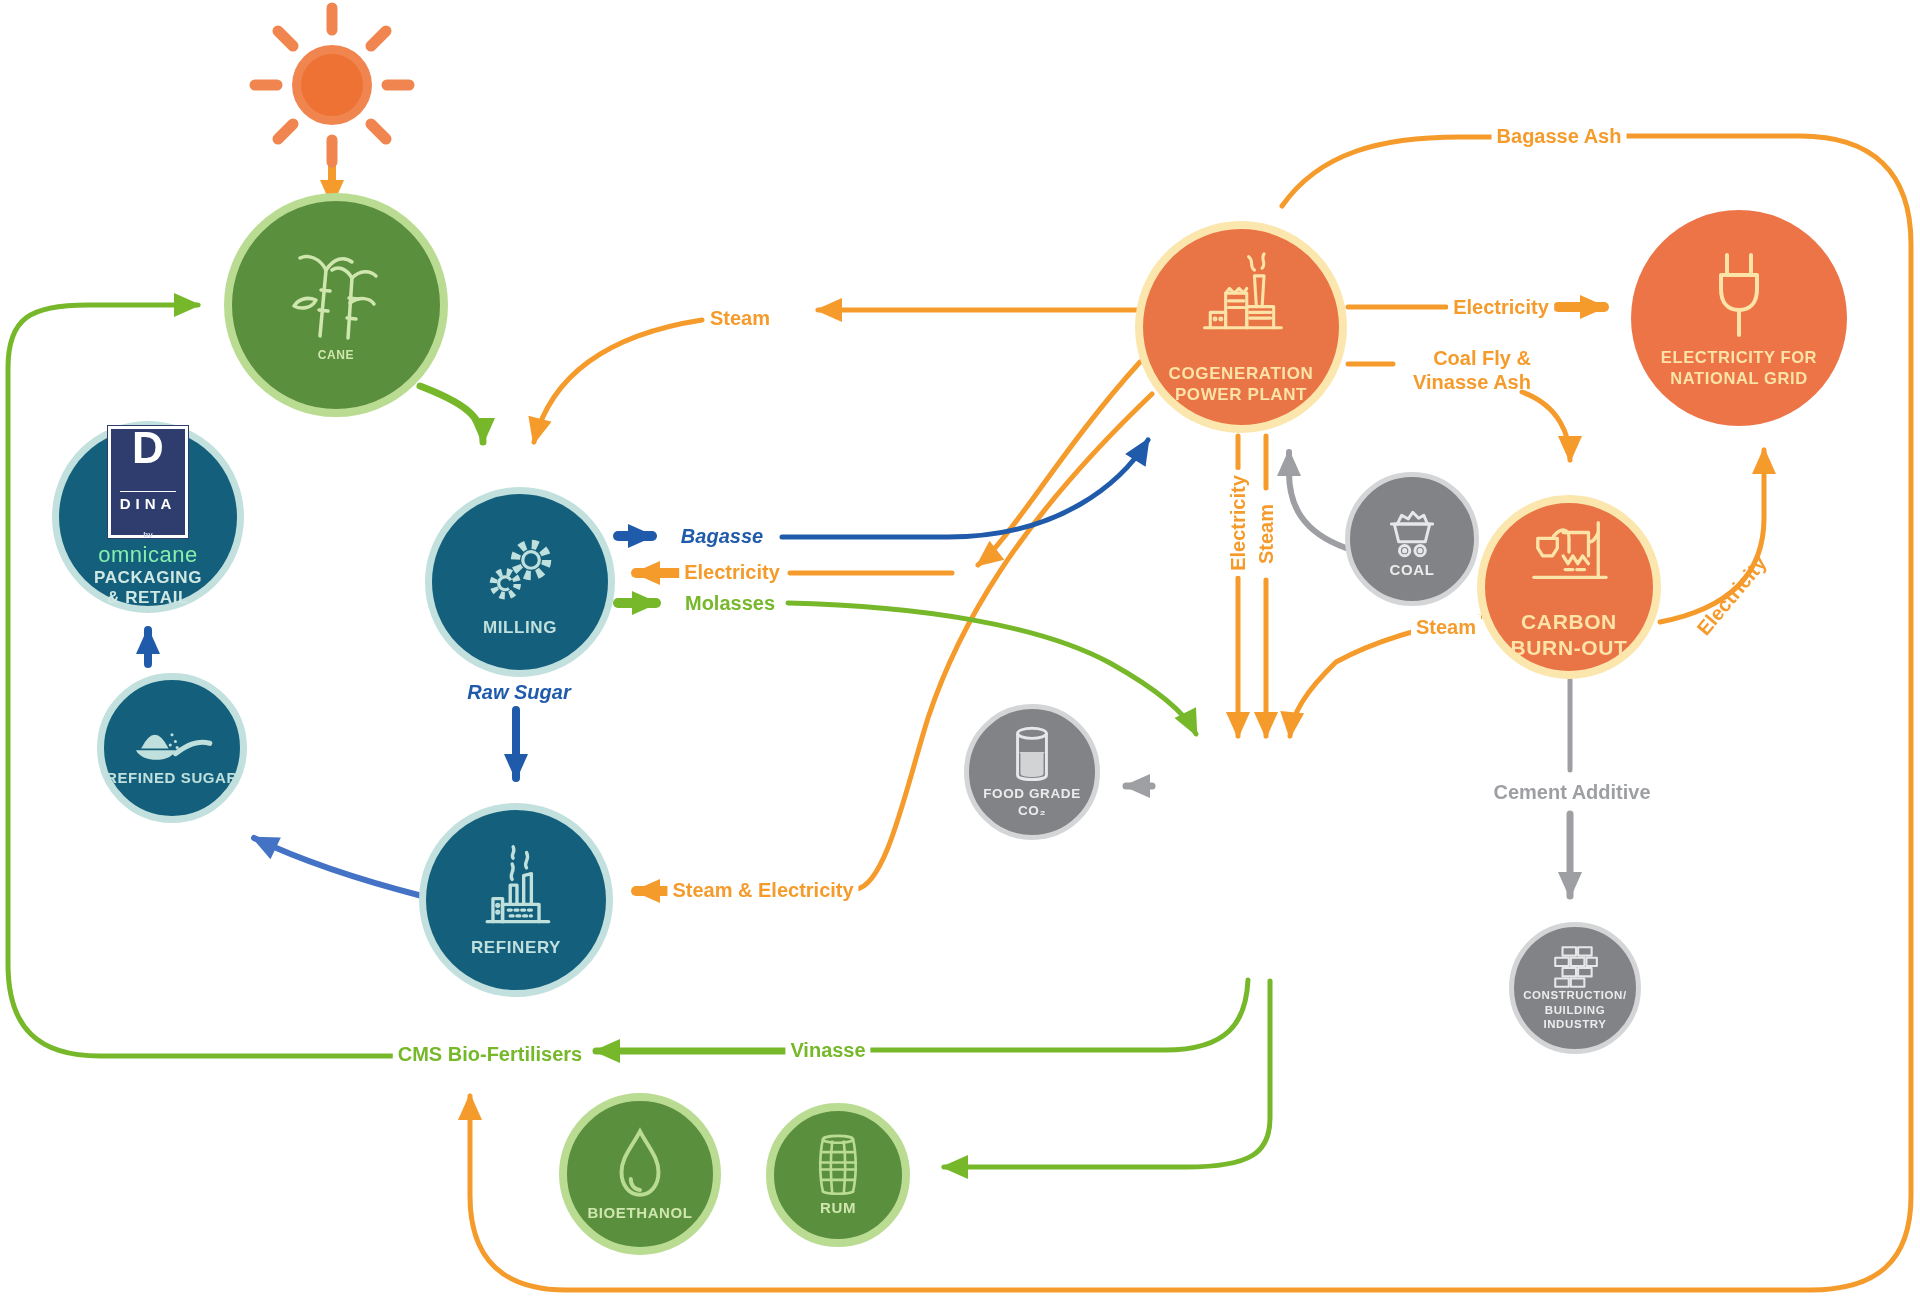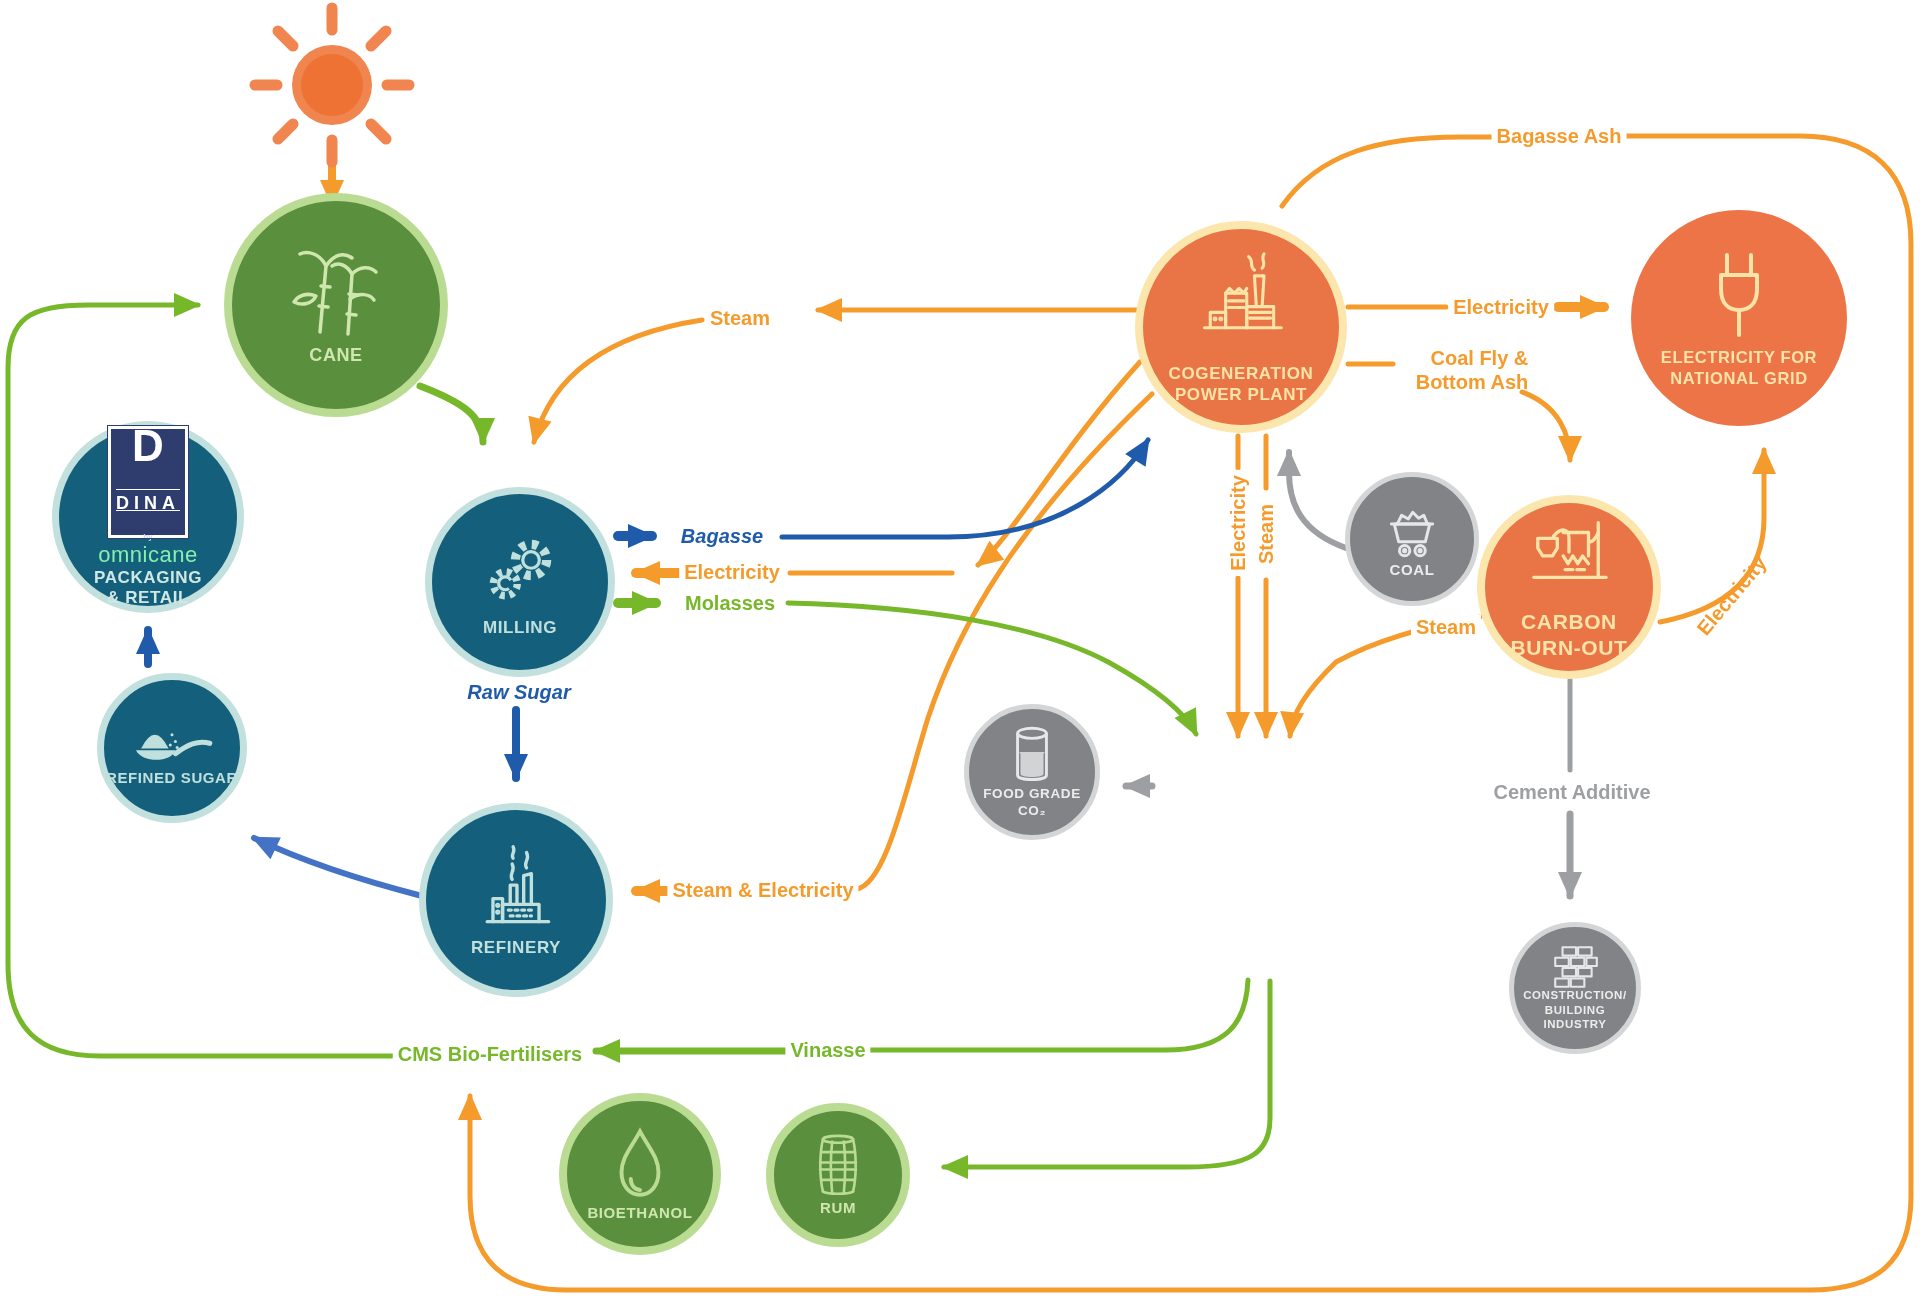--- a/index.html
+++ b/index.html
@@ -151,7 +151,7 @@
       <path d="M64,55 C74,48 84,50 88,56"></path>
       <path d="M30,52 C20,48 12,52 8,58 C16,62 26,60 30,52 Z"></path>
     </svg>
-    <div class="nlabel" style="font-size:18px">CANE</div>
+    <div class="nlabel" style="font-size:12px">CANE</div>
   </div>
 
   <div class="node teal" style="left:52px;top:421px;width:192px;height:192px">

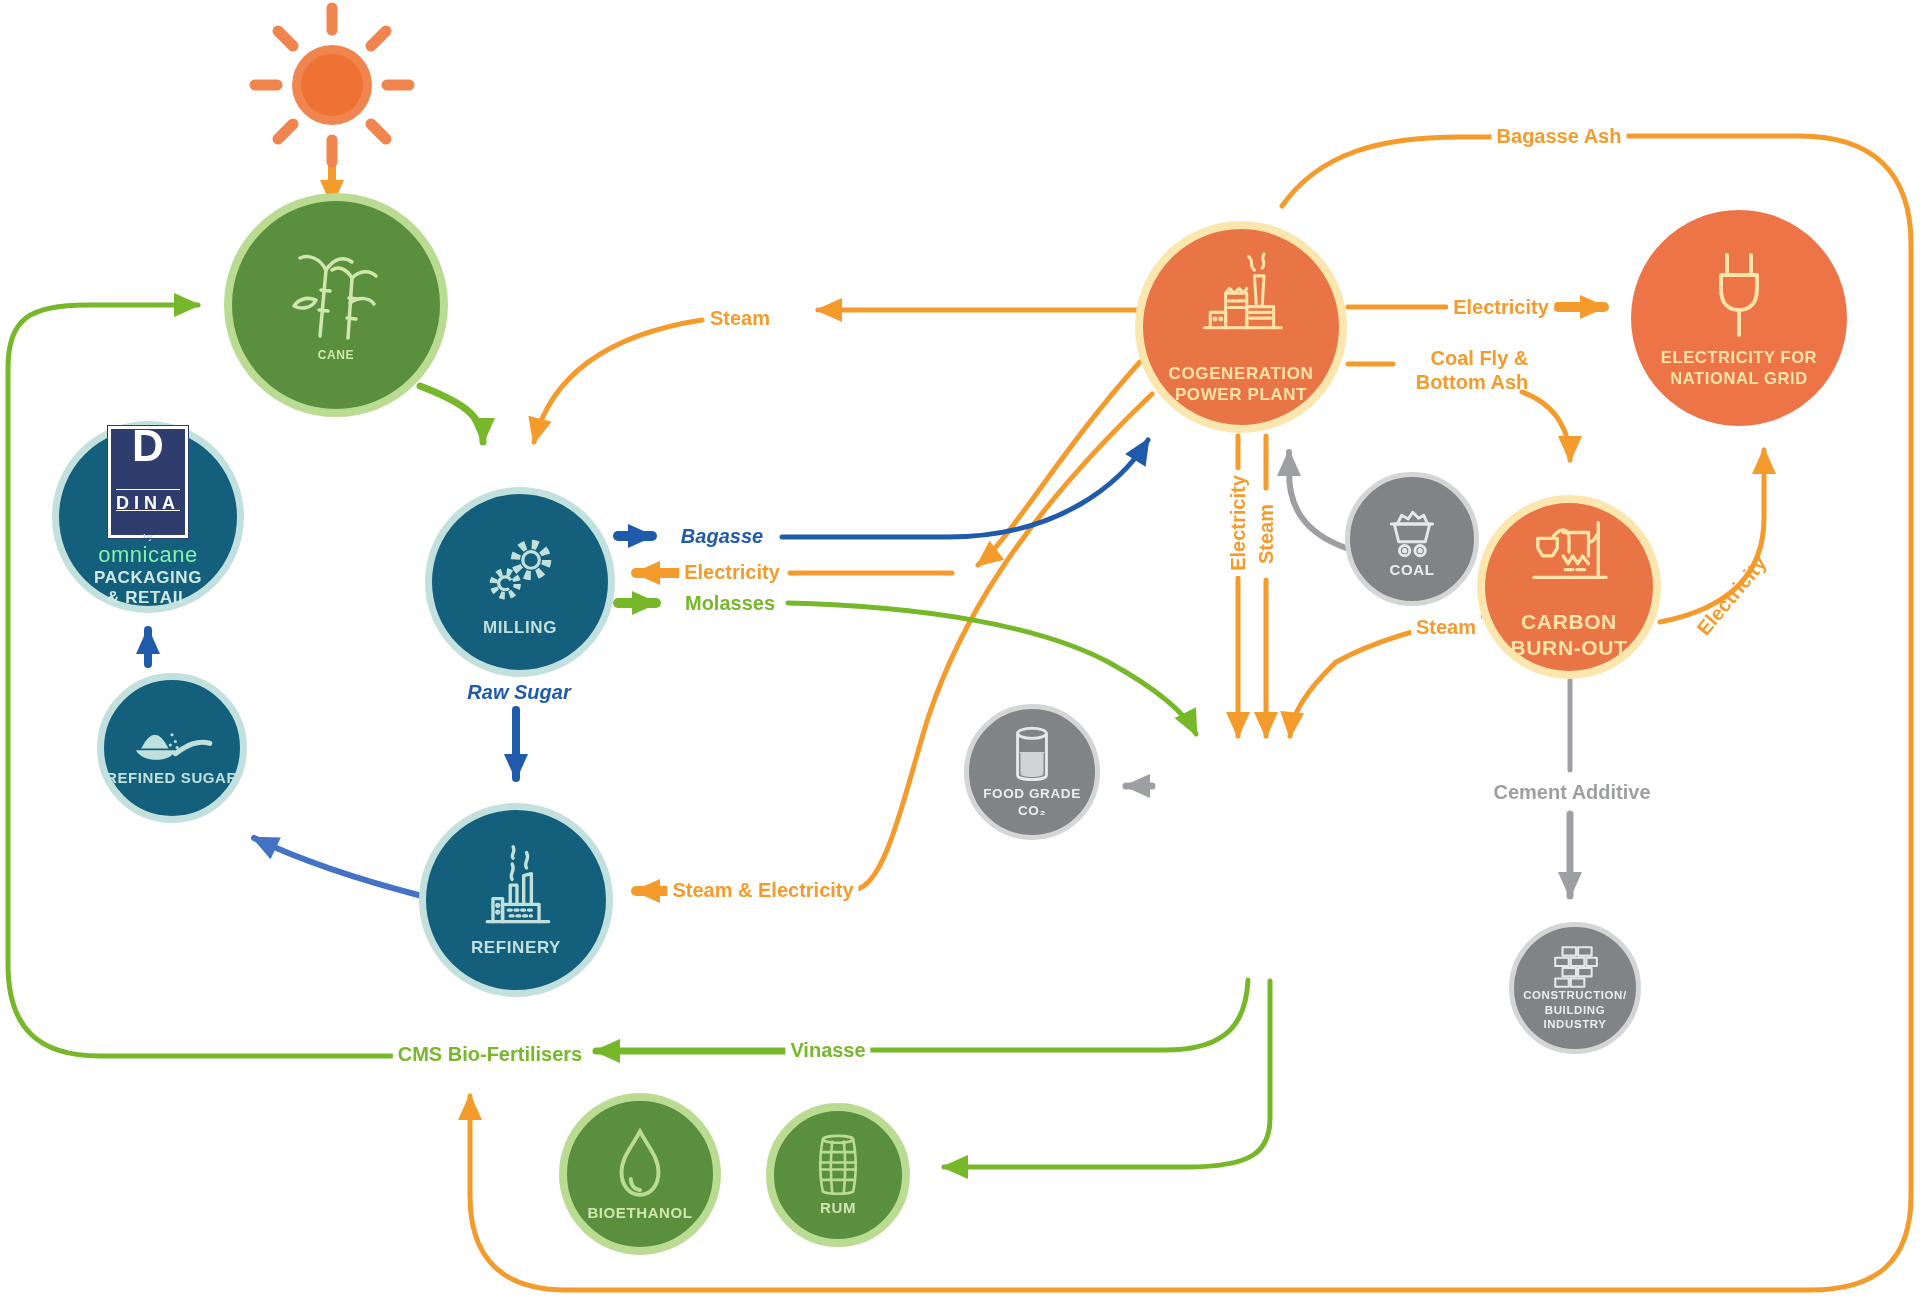--- a/index.html
+++ b/index.html
@@ -130,7 +130,7 @@
   <div class="flabel orange-tw" style="left:1559px;top:136px">Bagasse Ash</div>
   <div class="flabel orange-t two-line" style="left:1472px;top:370px">
     <div>Coal Fly &amp;</div>
-    <div>Bottom Ash</div>
+    <div>Vinasse Ash</div>
   </div>
   <div class="flabel orange-tw rot90" style="left:1238px;top:523px">Electricity</div>
   <div class="flabel orange-tw rot90" style="left:1266px;top:534px">Steam</div>

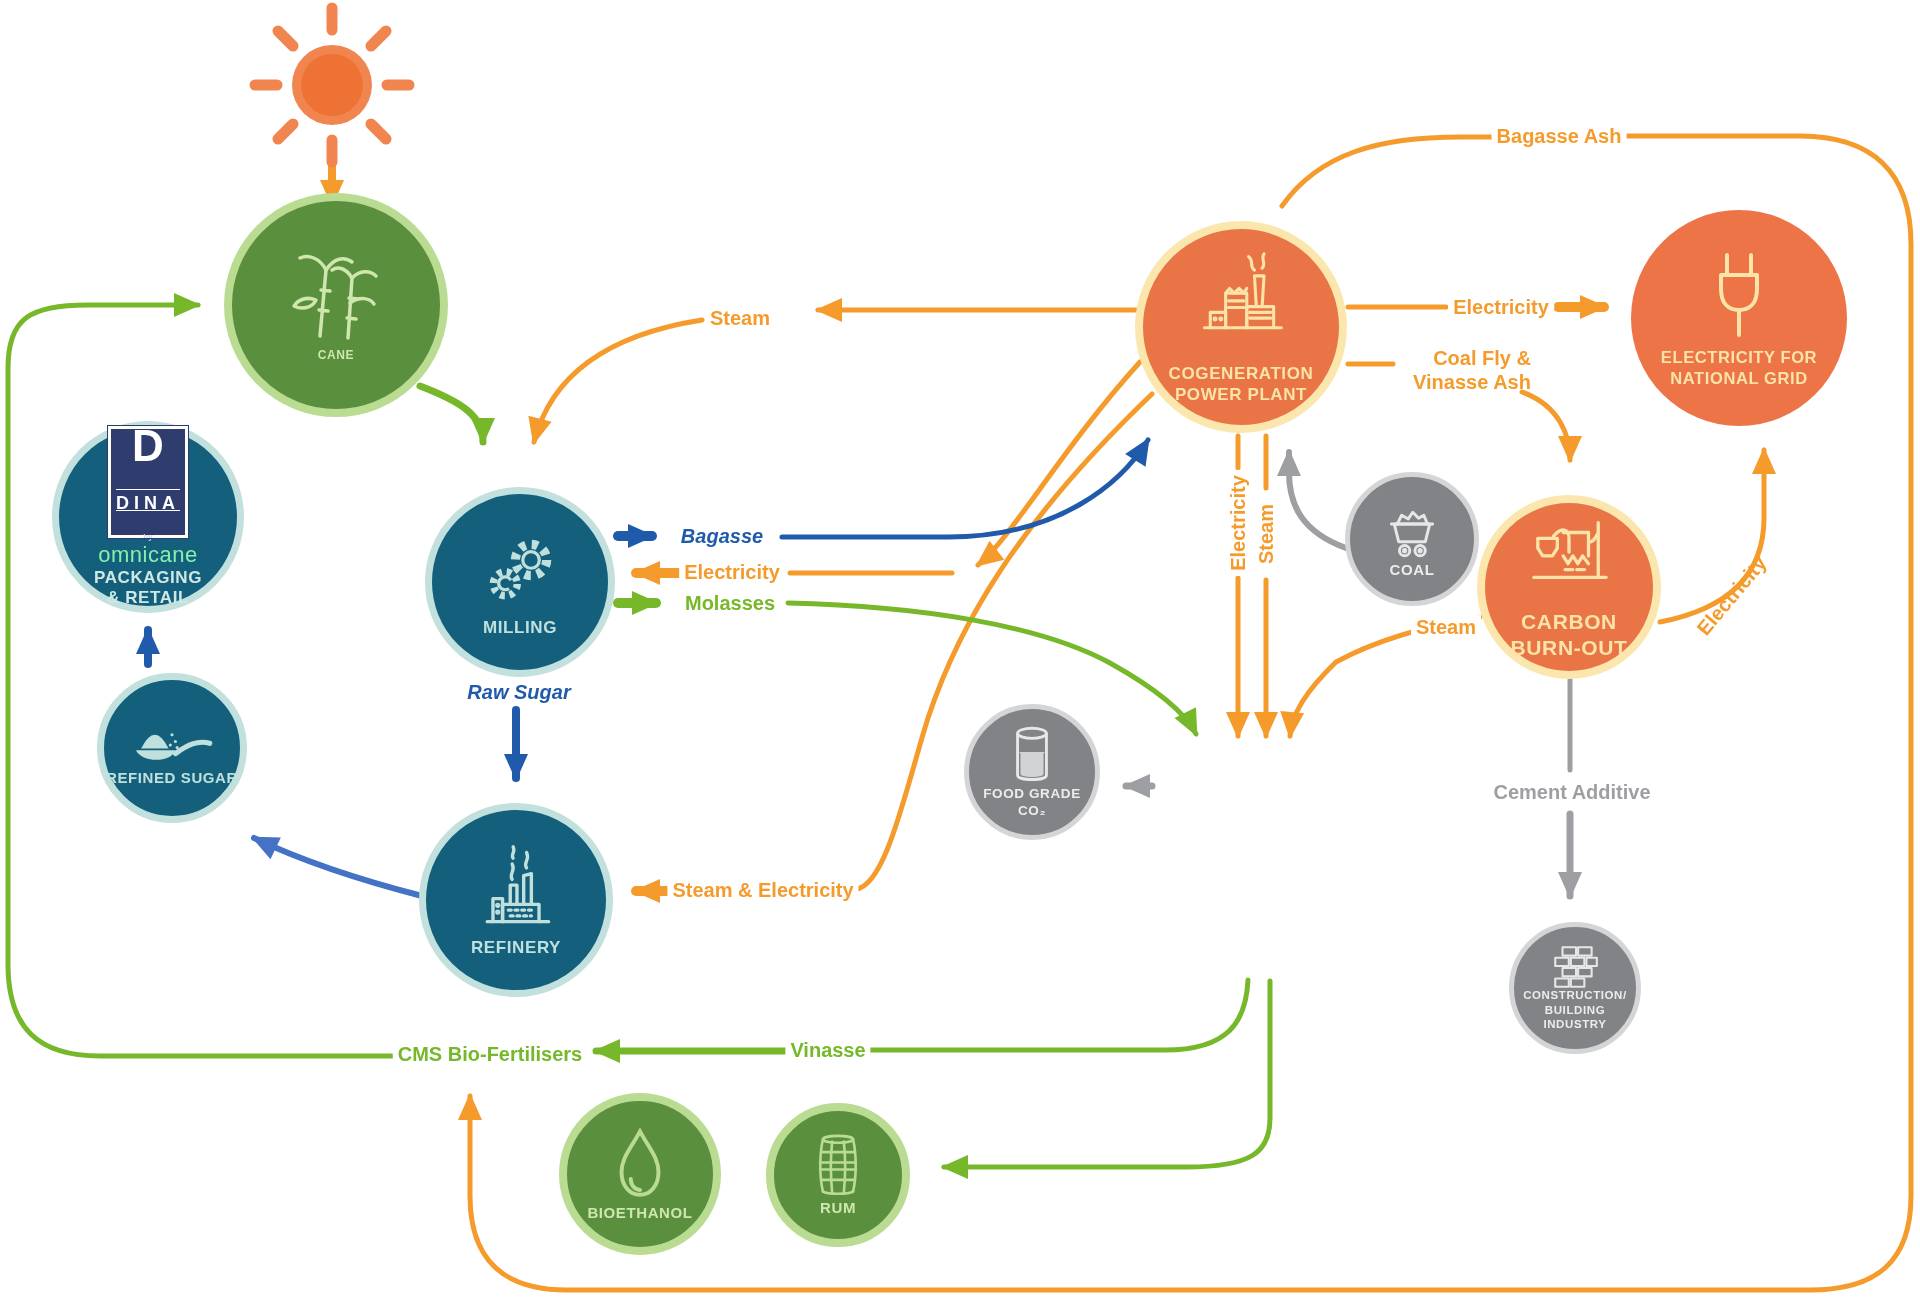--- a/index.html
+++ b/index.html
@@ -29,7 +29,7 @@
   .dina-box{background:#2e3d6e;border:3px solid #ffffff;outline:1px solid #2e3d6e;width:74px;height:106px;
             display:flex;flex-direction:column;align-items:center;justify-content:center;color:#fff;}
   .dina-d{font-size:44px;line-height:1;font-weight:bold;}
-  .dina-name{font-size:18px;letter-spacing:5px;margin-top:21px;border-top:1px solid #fff;padding-top:3px;text-decoration:underline;}
+  .dina-name{font-size:15px;letter-spacing:5px;margin-top:21px;border-top:1px solid #fff;padding-top:3px;}
   .dina-by{font-size:8px;color:#cfd6ea;margin-top:18px;}
   .dina-brand{font-size:22px;font-weight:normal;color:#86efac;margin-top:4px;letter-spacing:.5px;}
   .dina-pack{font-size:17px;color:#cfe8e4;line-height:1.15;letter-spacing:.6px;}

